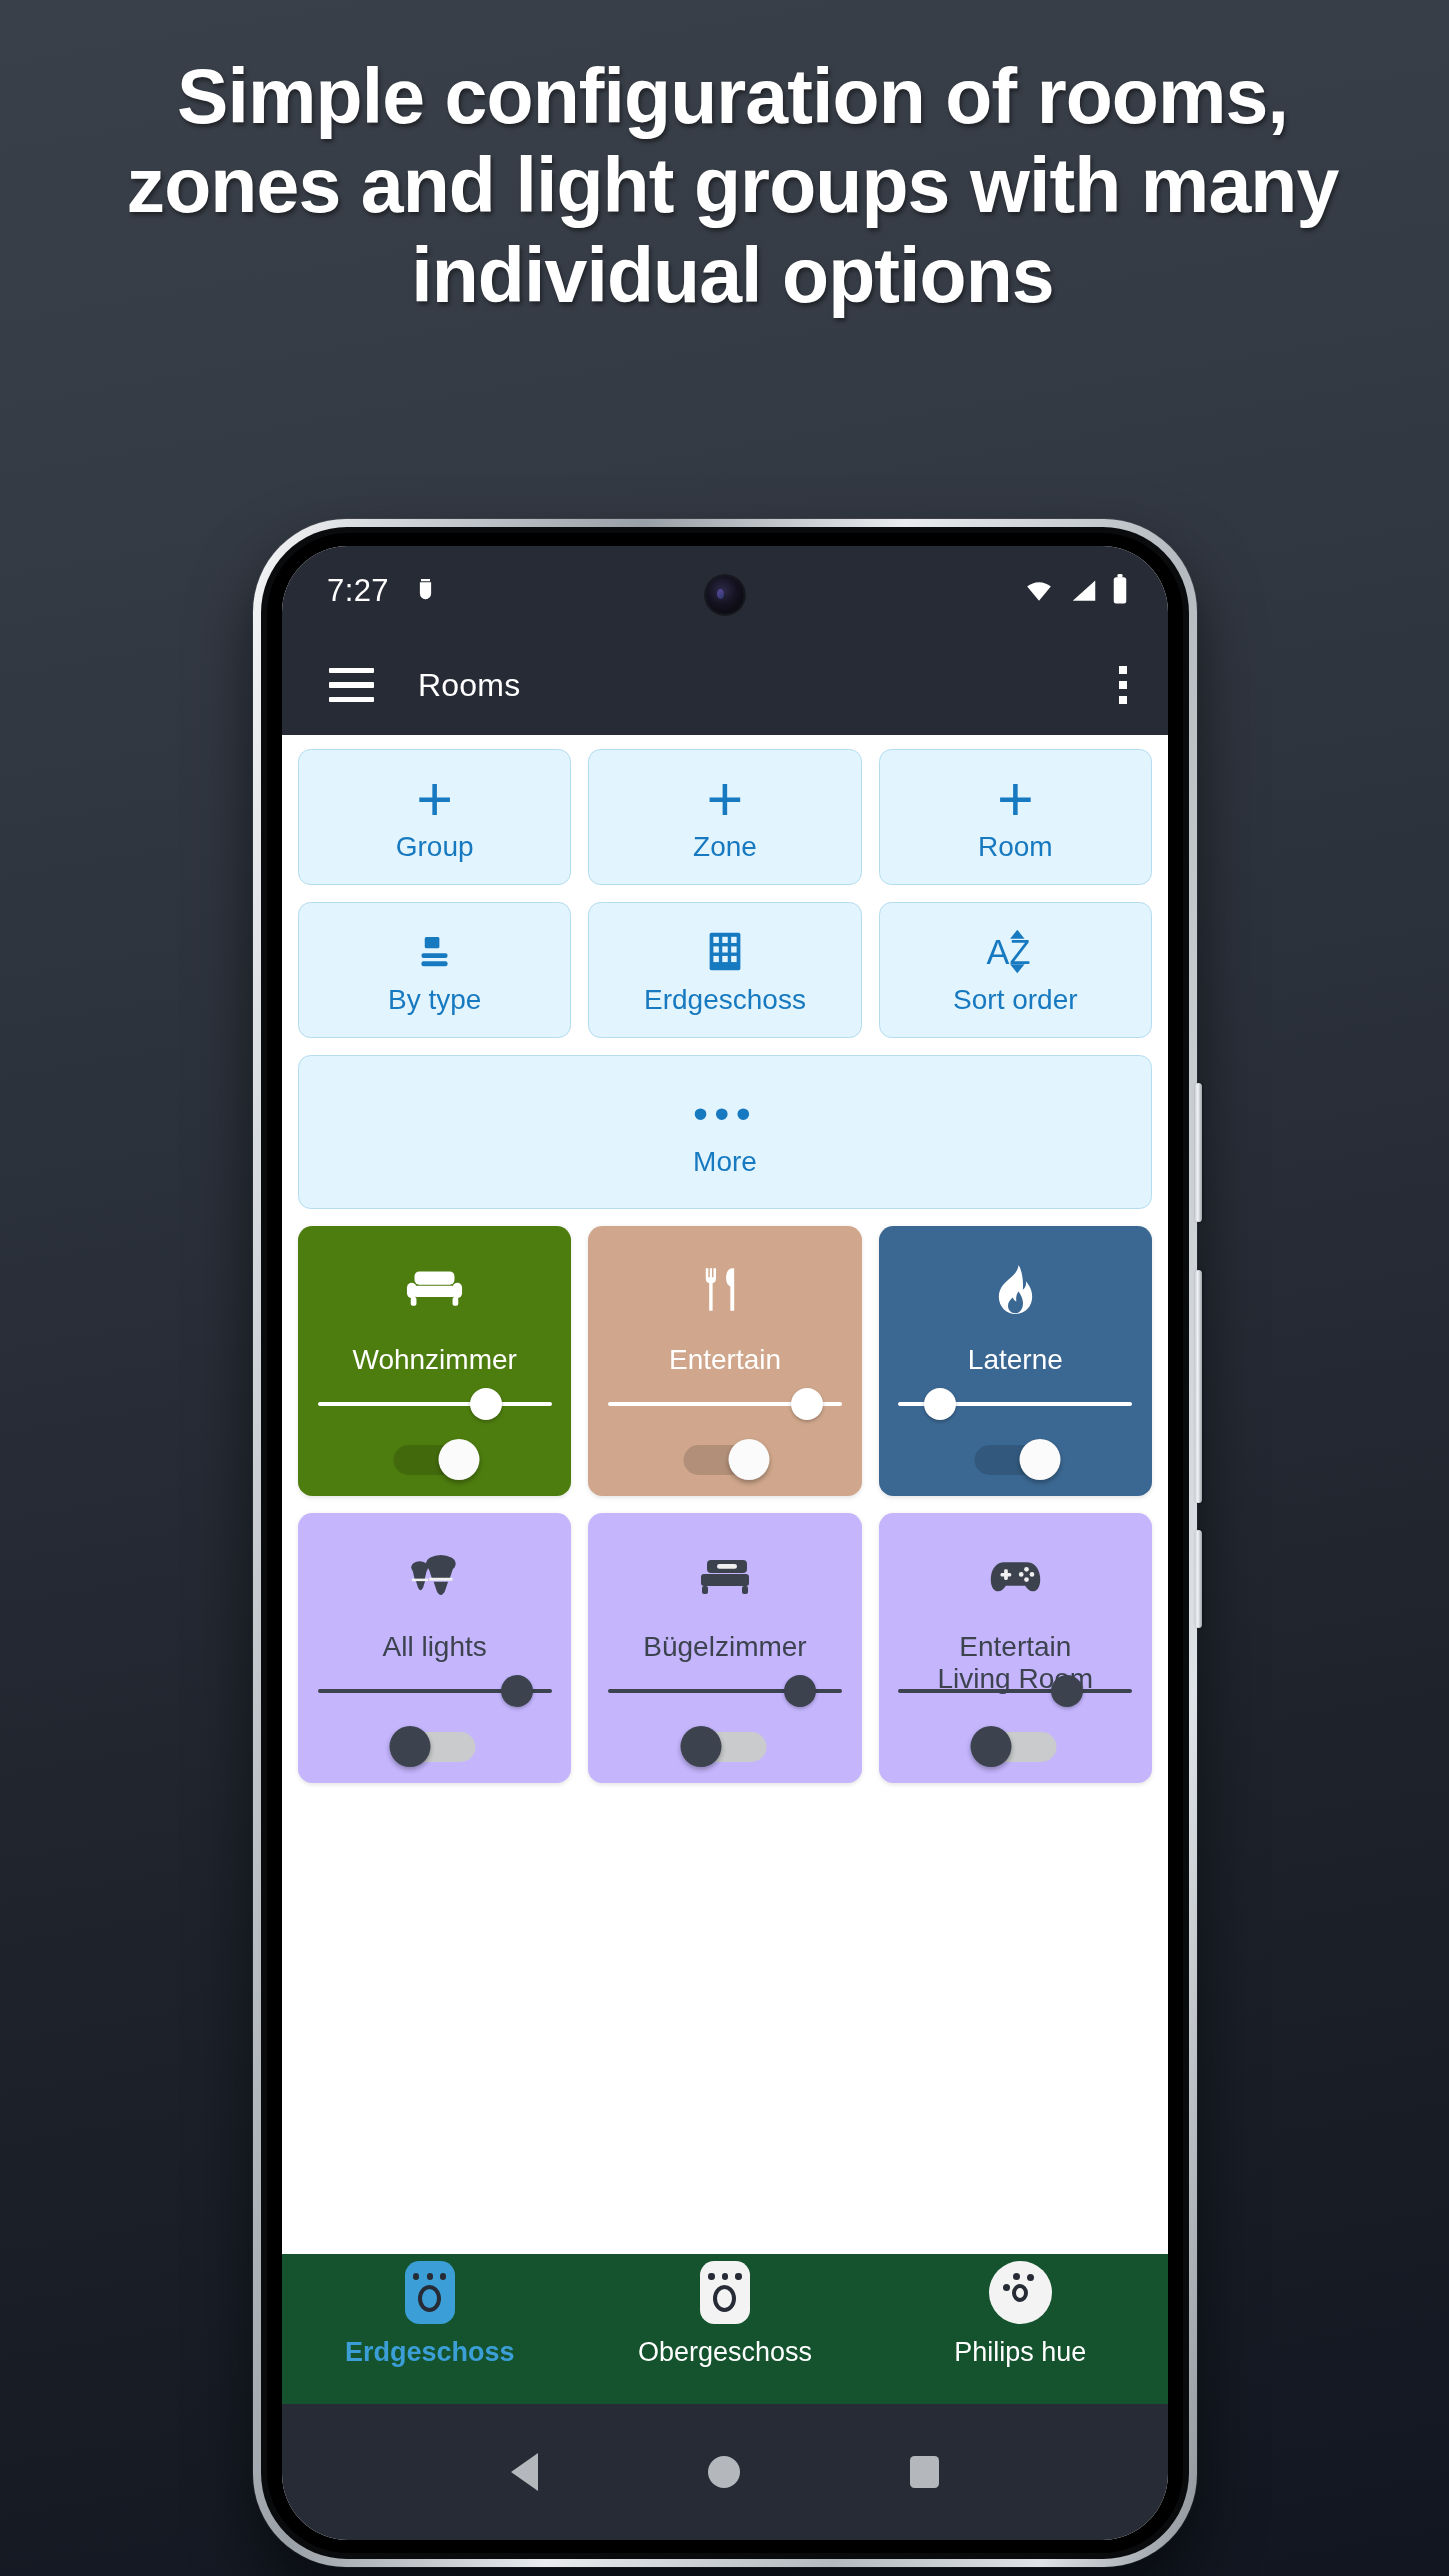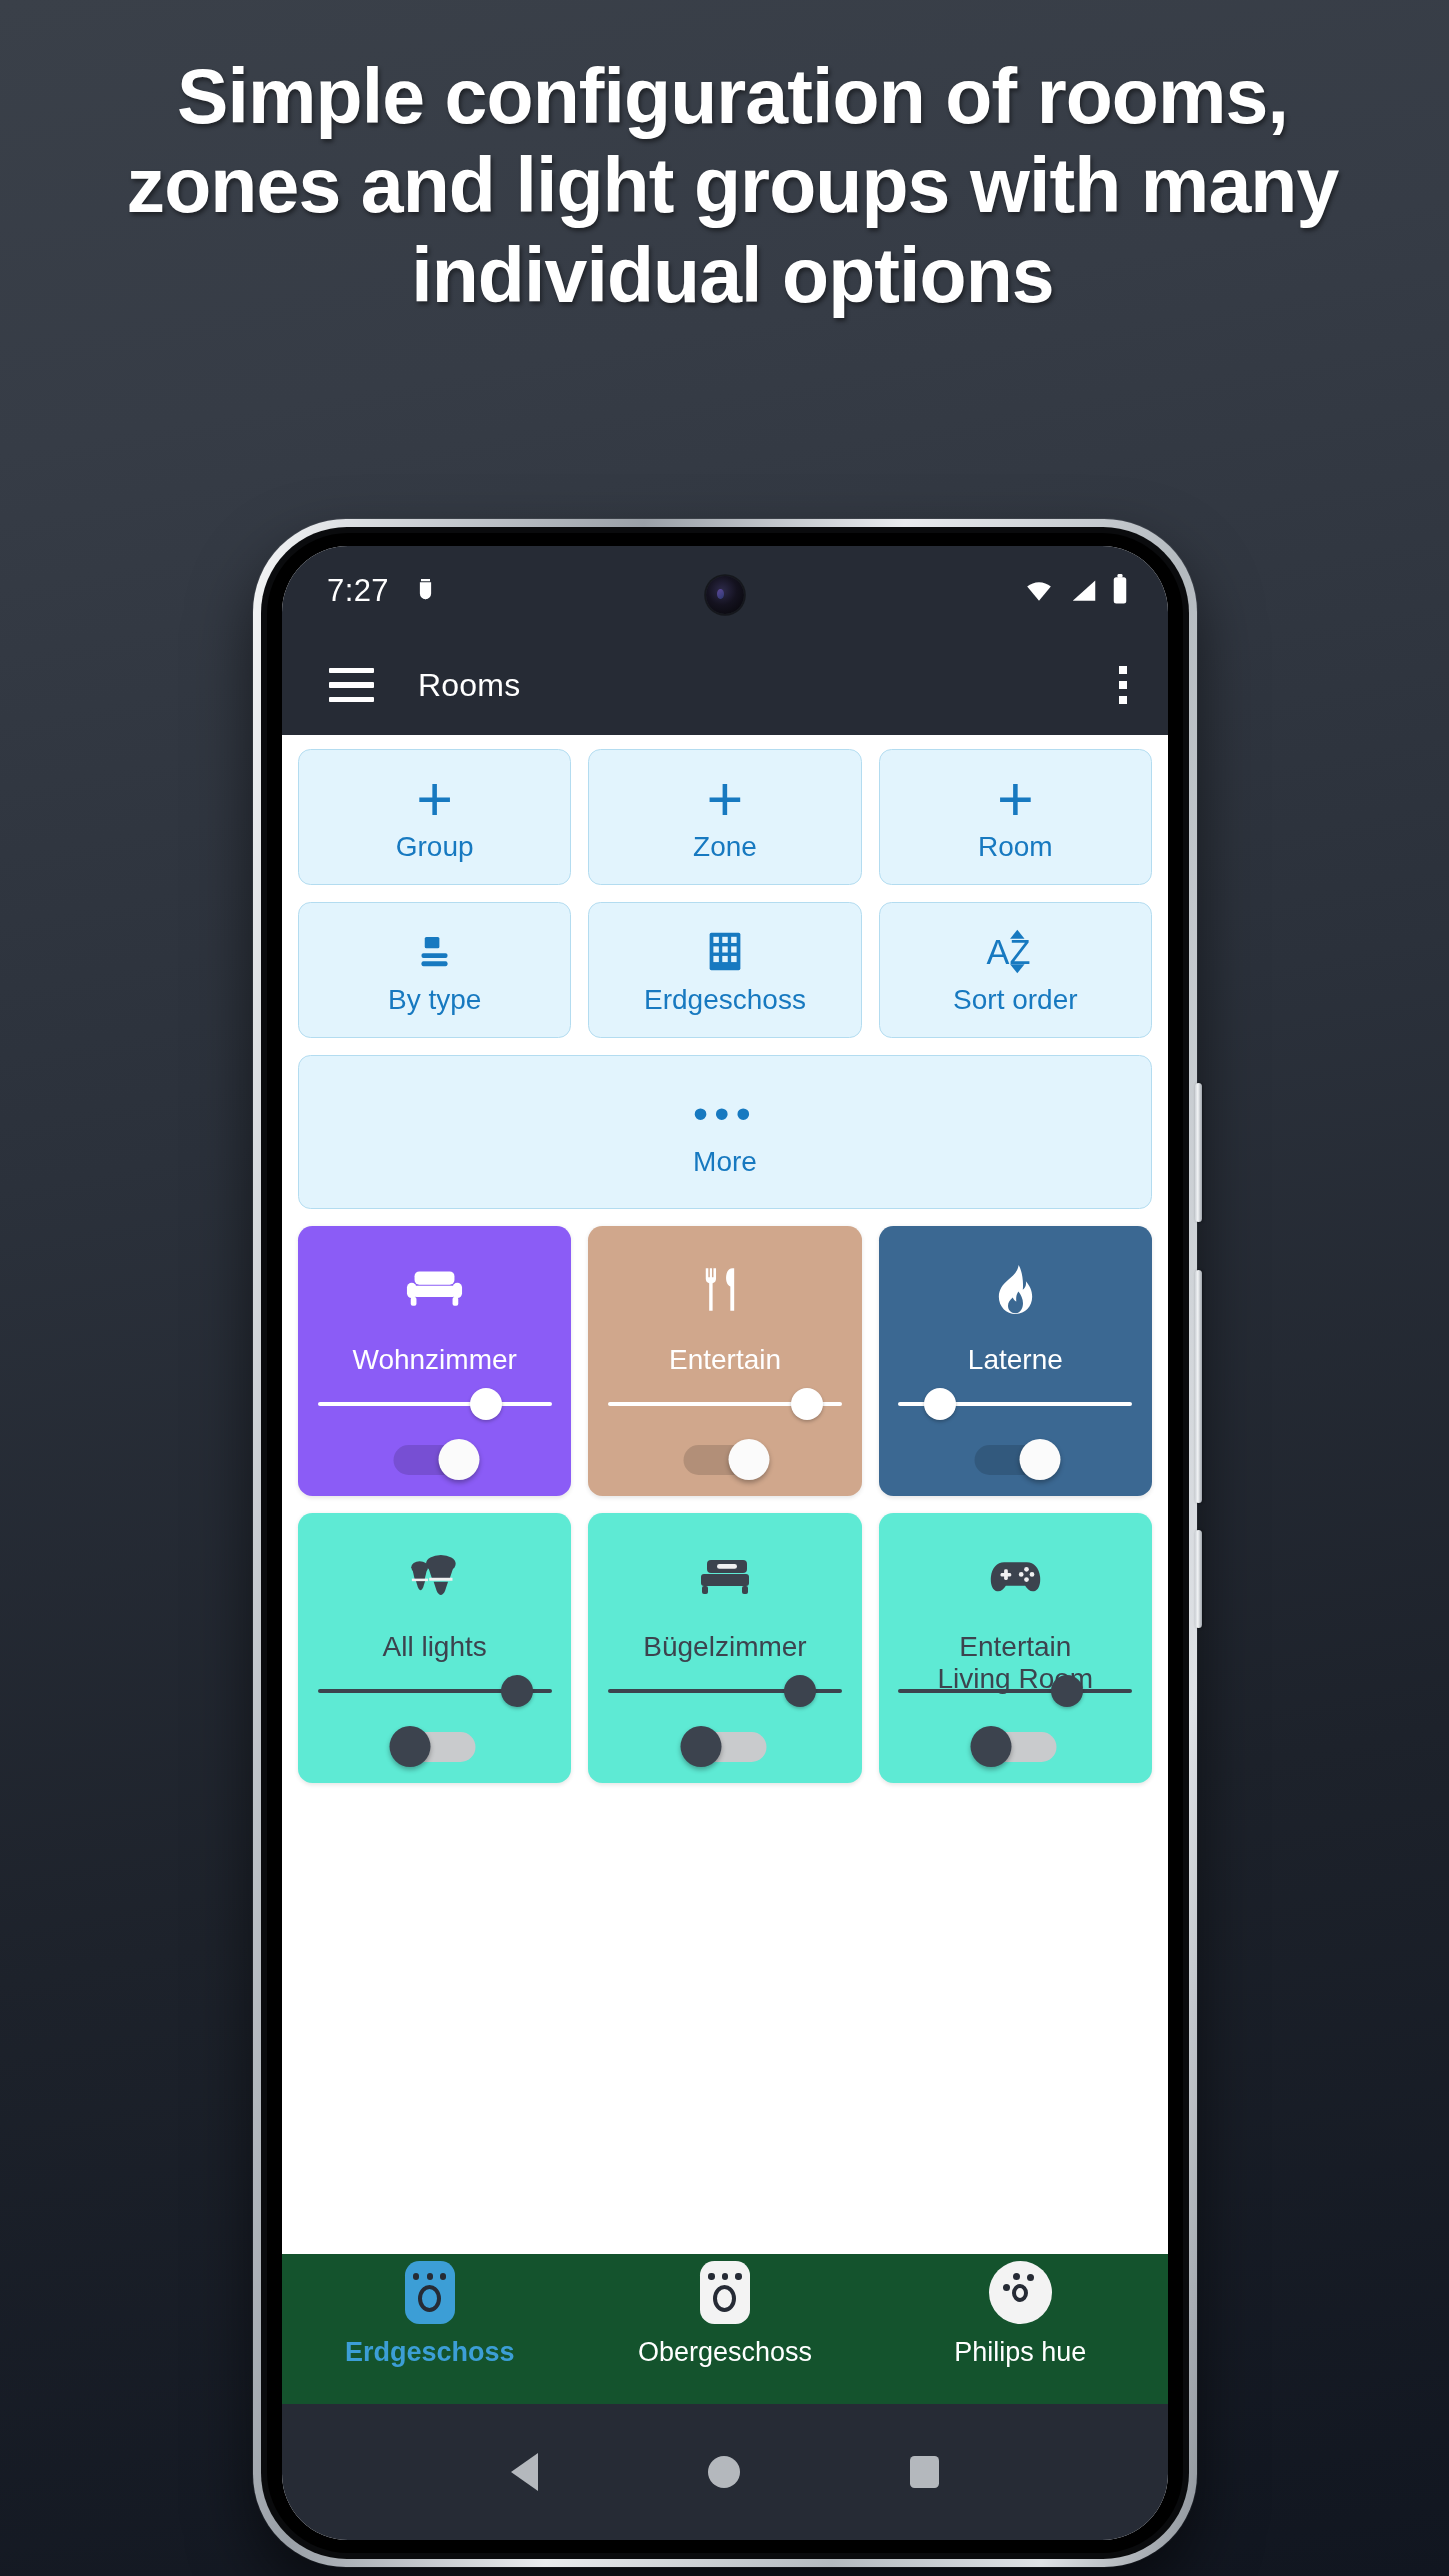--- a/index.html
+++ b/index.html
@@ -350,7 +350,7 @@
 
       <div class="grid3">
 
-        <div class="card light" style="background:#8b5cf6">
+        <div class="card light" style="background:#4d7c0f">
           <div class="c-icon">
             <svg width="57" height="41" viewBox="0 0 30 21" fill="#fff">
               <rect x="4.5" y="1" width="21" height="7" rx="2.5"></rect>

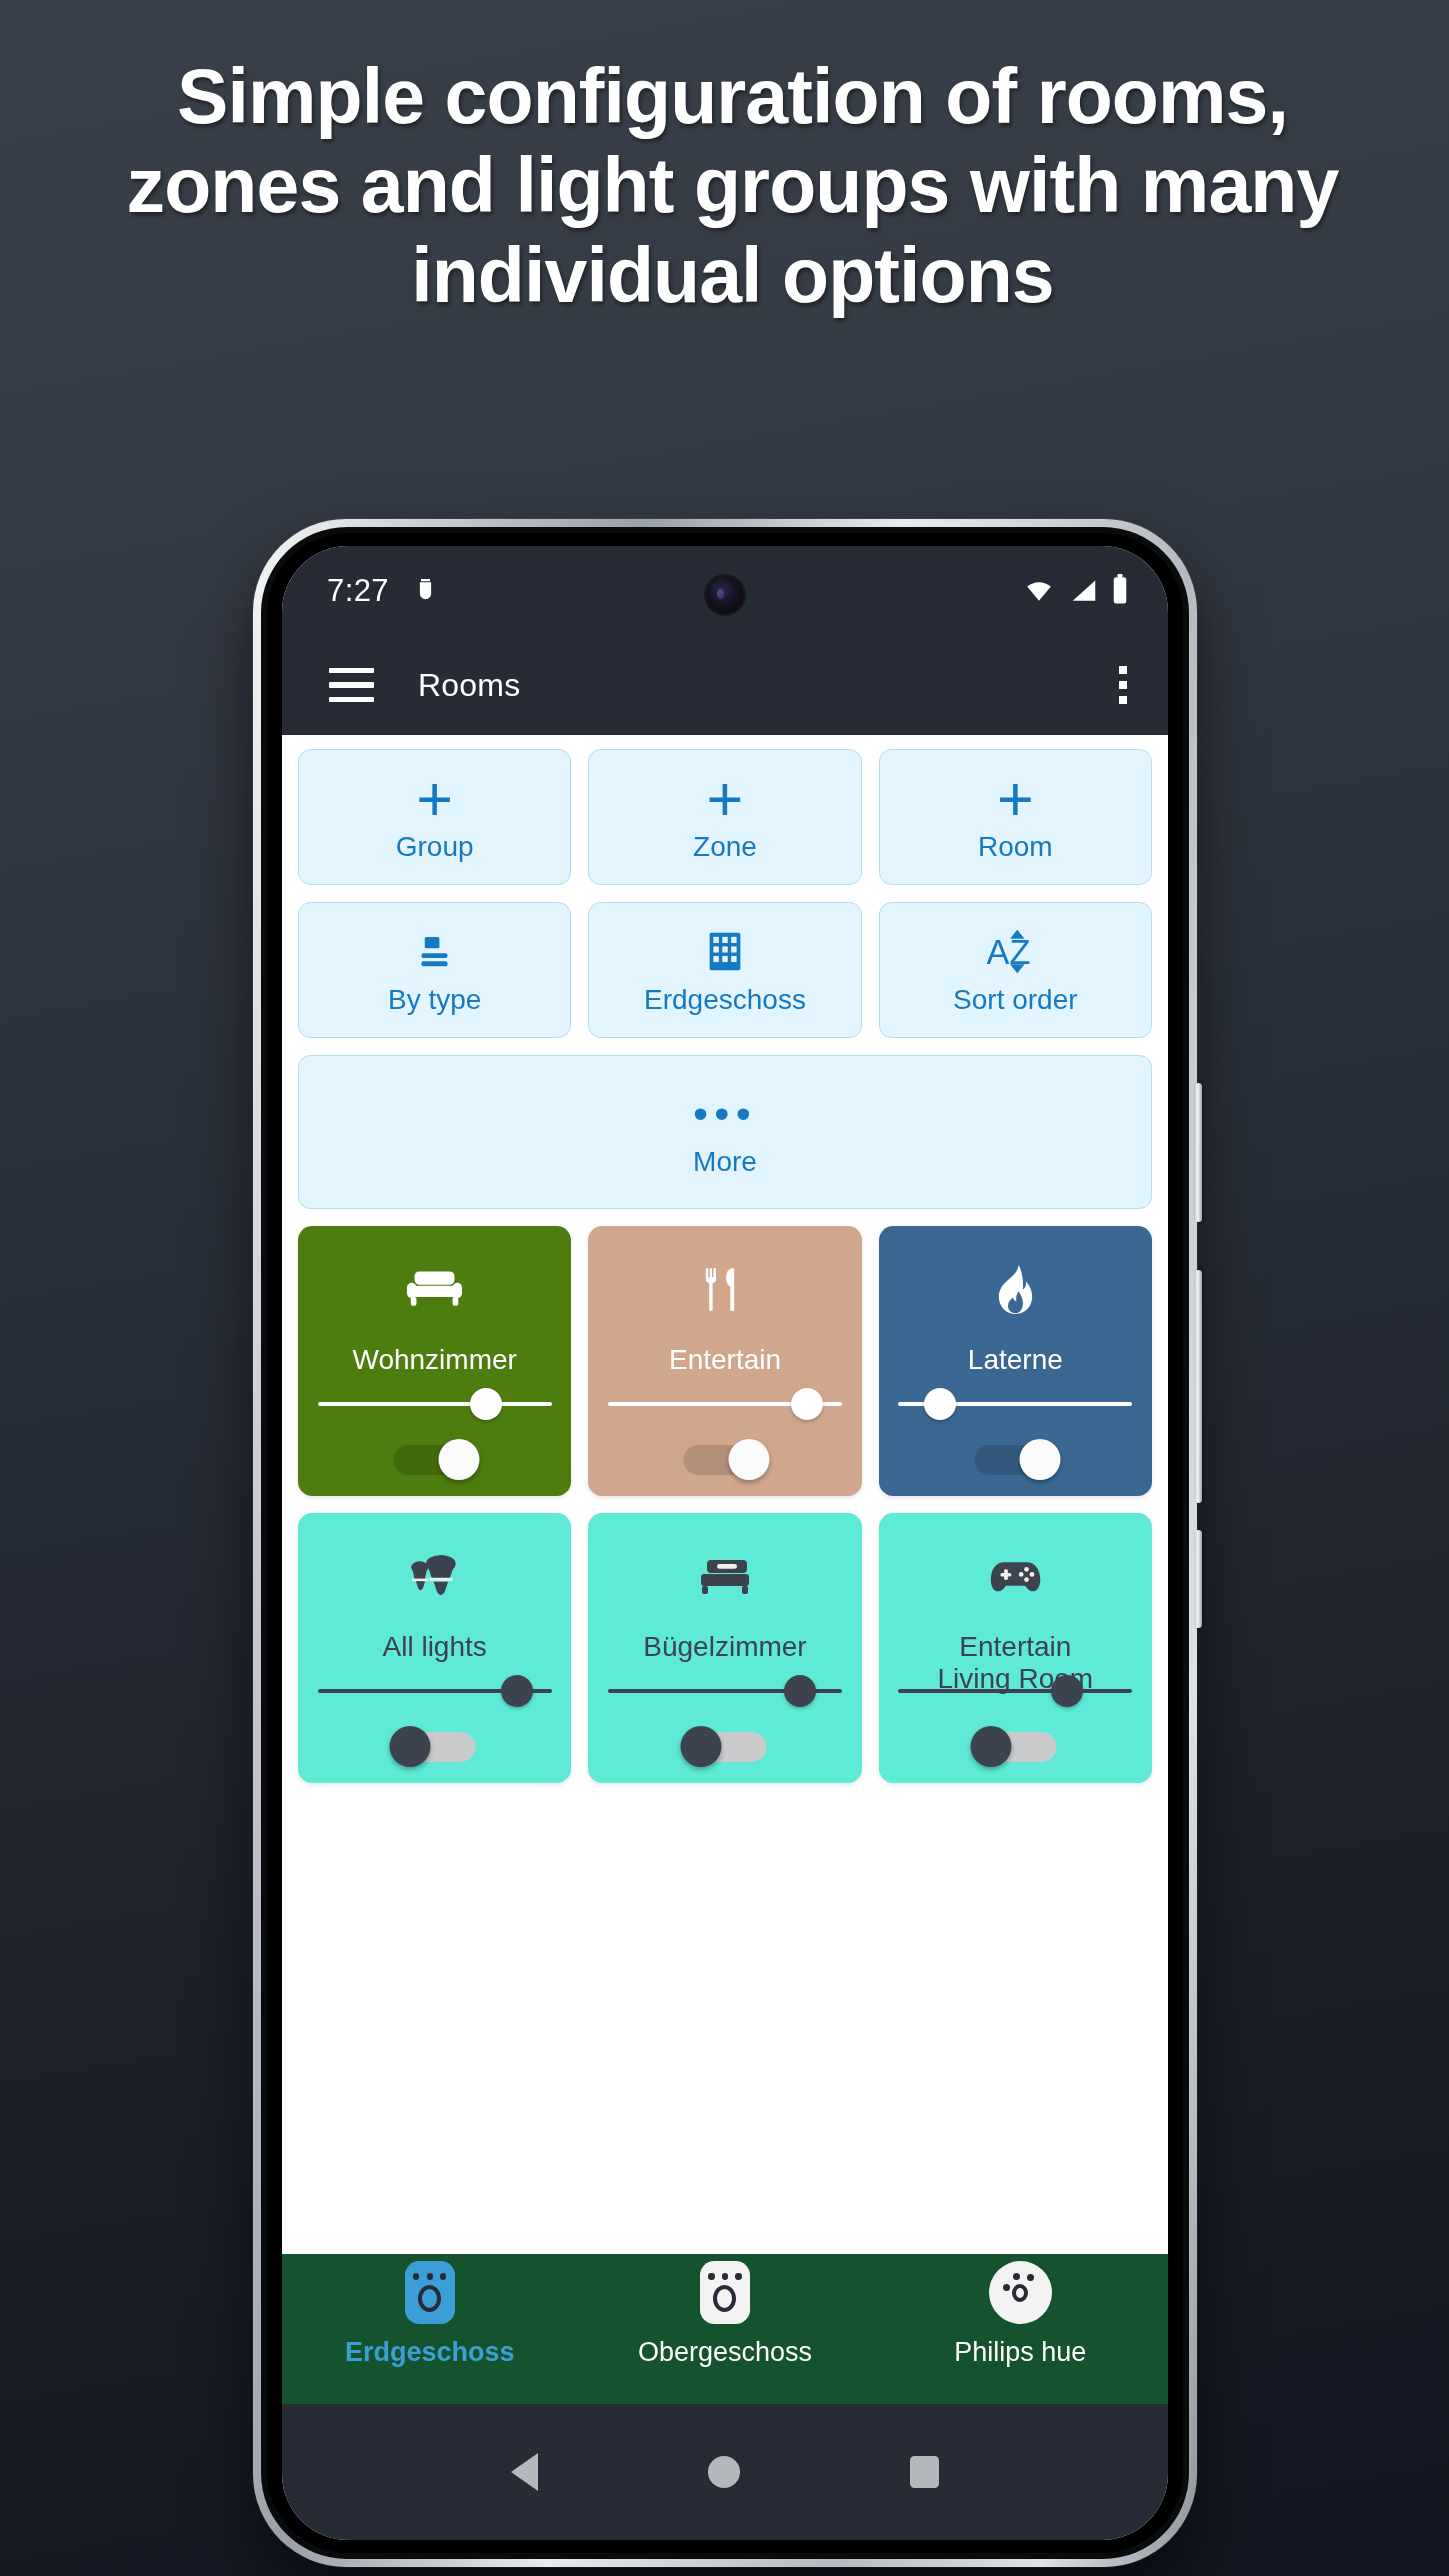--- a/index.html
+++ b/index.html
@@ -150,7 +150,7 @@
     padding:0 7.2px;
   }
   .card.light .c-name { color:#fff; }
-  .card.grey { background:#5eead4; }
+  .card.grey { background:#c4b5fd; }
   .card.grey .c-name { color:#3c434e; }
 
   .slider { position:absolute; left:19.7px; right:19.7px; bottom:88px; height:9px; }

